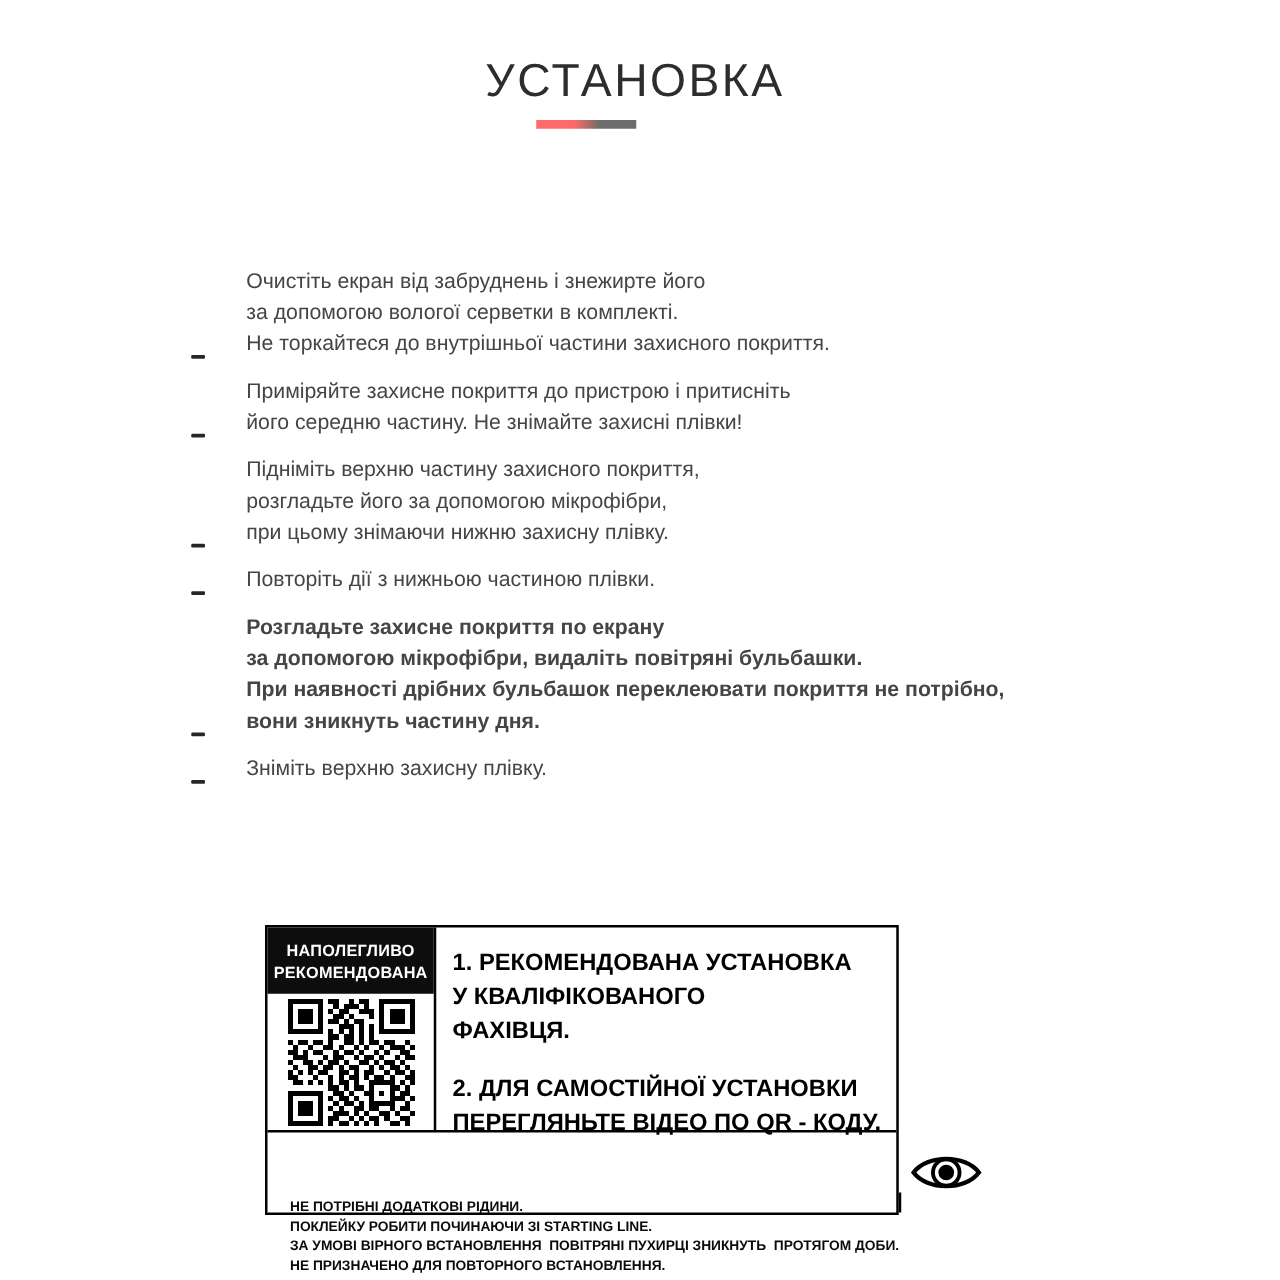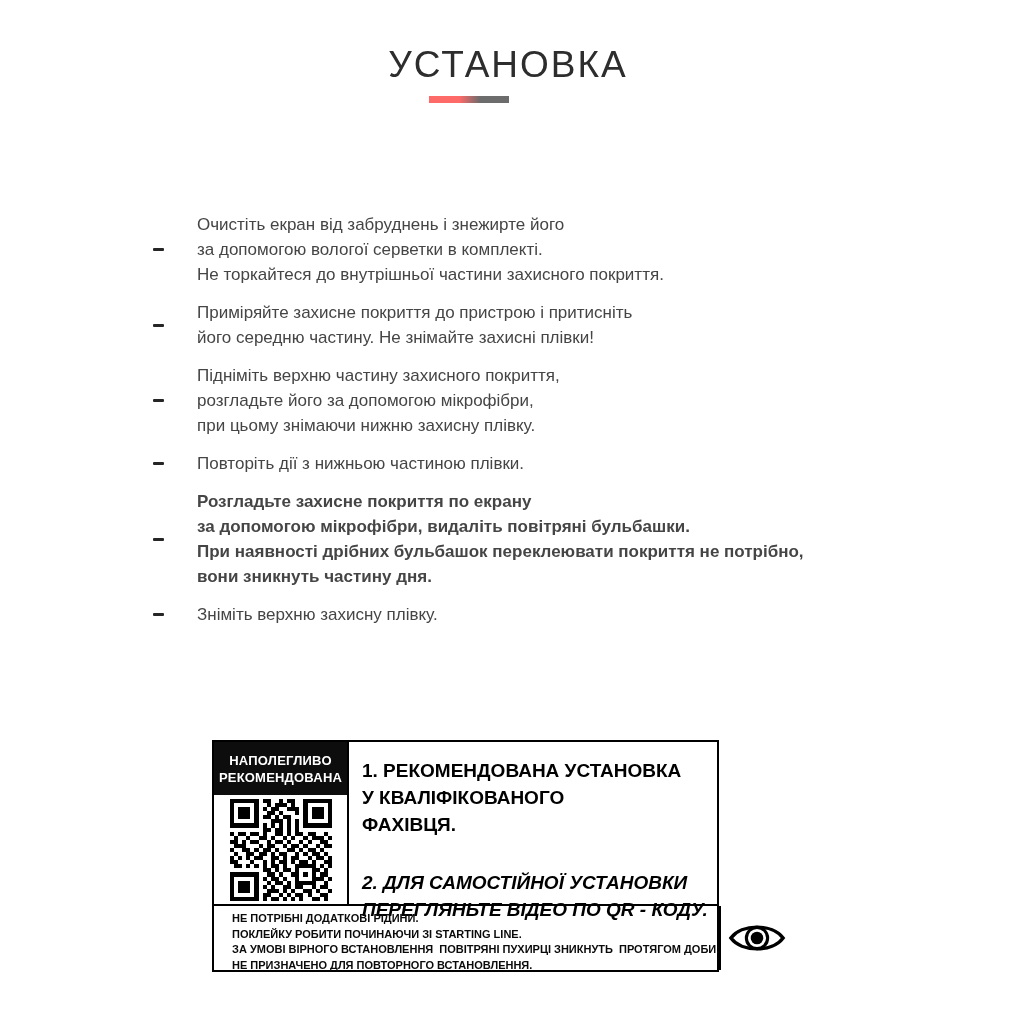--- a/index.html
+++ b/index.html
@@ -23,7 +23,7 @@
     position:absolute;left:153px;top:212px;width:760px;
     font-size:17px;line-height:25px;color:#454545;
   }
-  .instr-item{display:flex;align-items:center;margin-bottom:13px;}
+  .instr-item{display:flex;align-items:flex-end;margin-bottom:13px;}
   .instr-item.extra-gap{margin-top:8px;font-weight:bold;}
   .bullet-col{width:44px;flex:0 0 44px;display:flex;align-items:center;}
   .bullet-dash{width:11px;height:3px;background:#262626;border-radius:1px;}

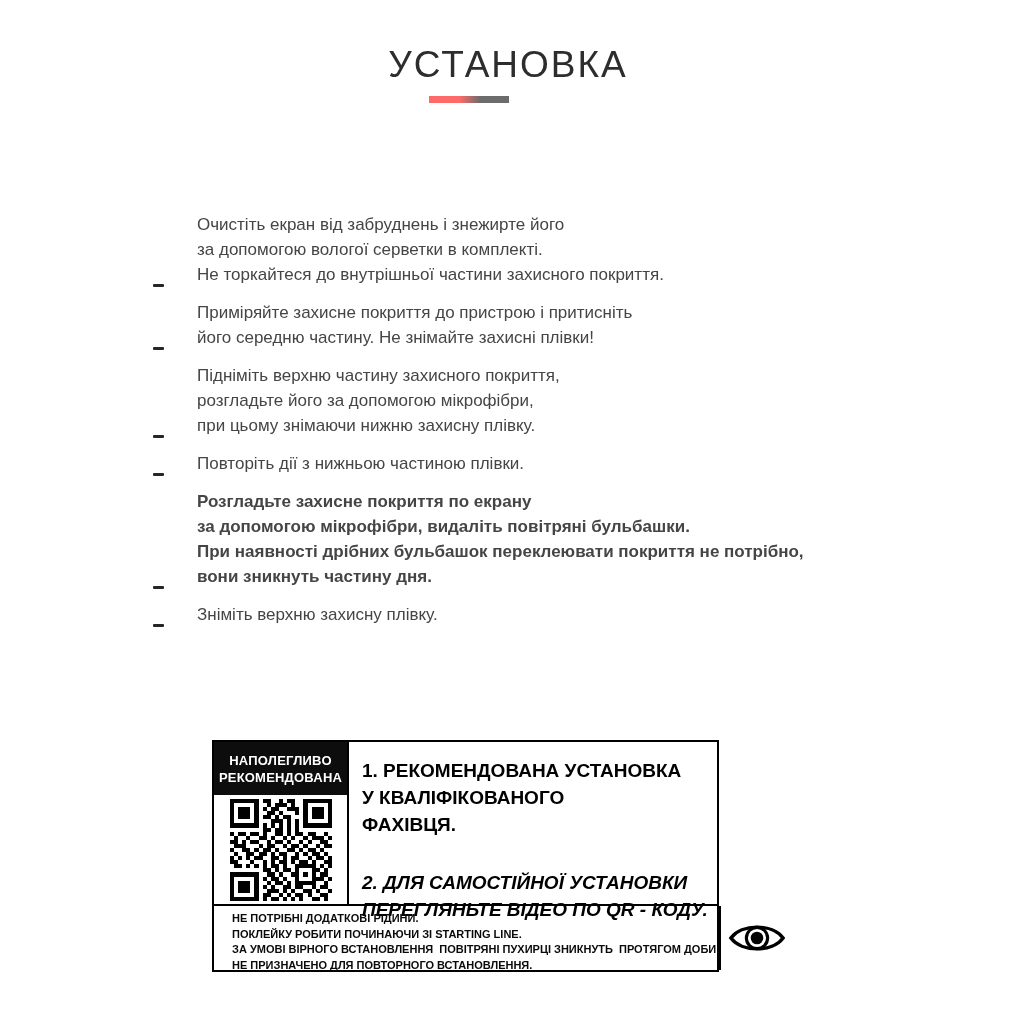--- a/index.html
+++ b/index.html
@@ -47,7 +47,7 @@
     flex:1;padding:15px 8px 0 13px;
     font-weight:bold;font-size:19px;line-height:27px;color:#000;
   }
-  .rec-point-2{margin-top:31px;font-style:italic;}
+  .rec-point-2{margin-top:20px;}
   .rec-bottom{height:64px;flex:0 0 64px;display:flex;}
   .fn-cell{
     flex:1;border-right:2px solid #000;padding:5px 0 0 18px;

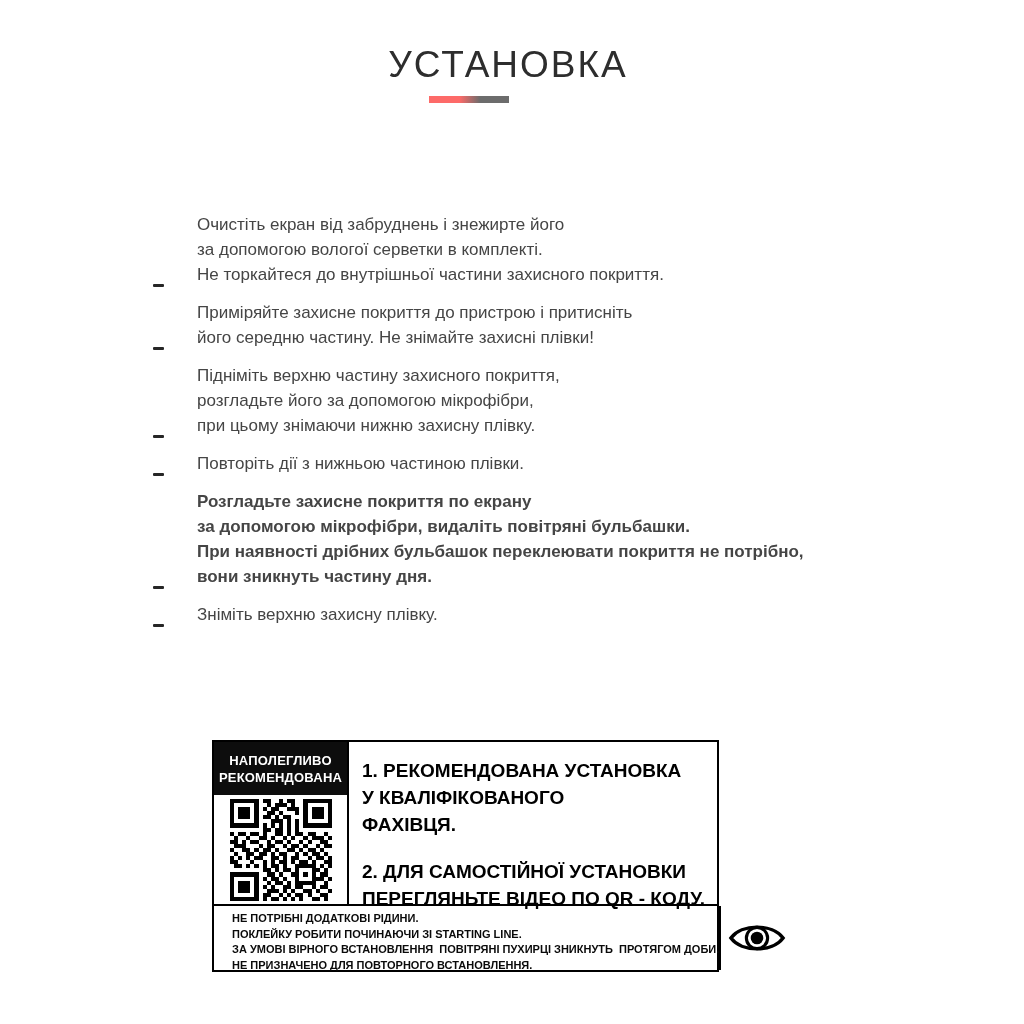--- a/index.html
+++ b/index.html
@@ -51,7 +51,7 @@
   .rec-bottom{height:64px;flex:0 0 64px;display:flex;}
   .fn-cell{
     flex:1;border-right:2px solid #000;padding:5px 0 0 18px;
-    font-size:11px;font-weight:600;line-height:15.5px;color:#0a0a0a;
+    font-size:11px;font-weight:600;line-height:15.5px;color:#0a0a0a;margin-top:48px;
   }
   .fn-line{white-space:pre;}
   .eye-cell{width:71px;flex:0 0 71px;display:flex;align-items:center;justify-content:center;}

